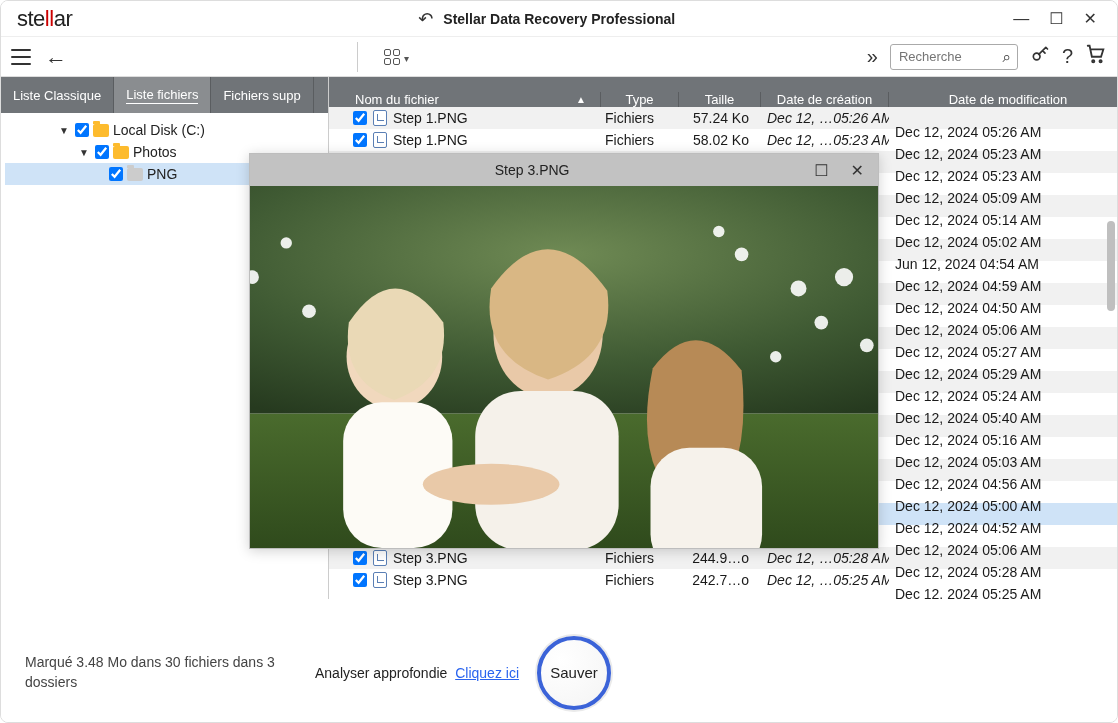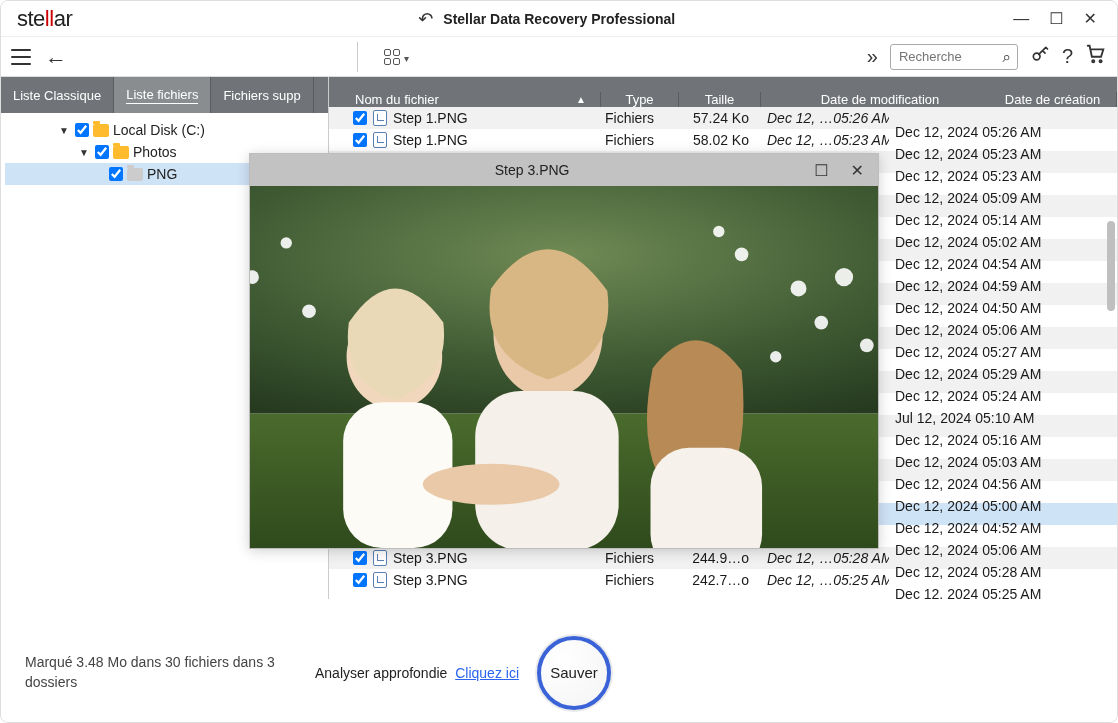--- a/index.html
+++ b/index.html
@@ -204,11 +204,11 @@
       <div class="gh gh-size">
           <span>Taille</span>
         </div>
+      <div class="gh gh-created">
+          <span>Date de création</span>
+        </div>
       <div class="gh gh-modified">
           <span>Date de modification</span>
-        </div>
-      <div class="gh gh-created">
-          <span>Date de création</span>
         </div>
     </div>
     <div class="grid-body" id="grid-body">

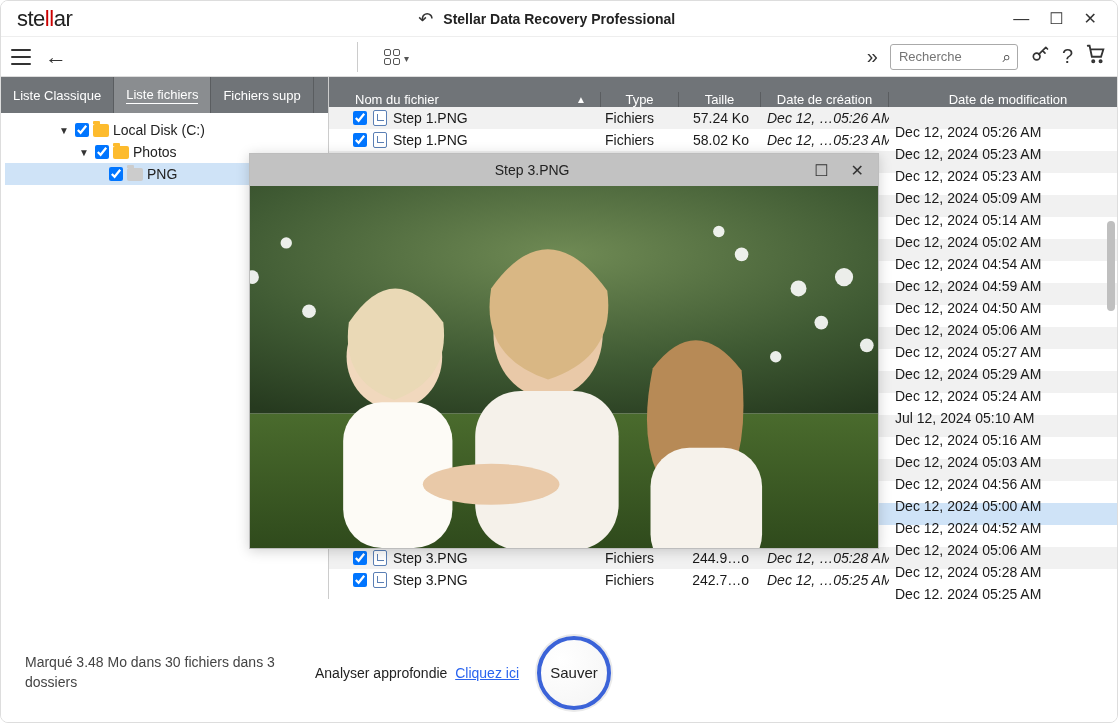--- a/index.html
+++ b/index.html
@@ -267,7 +267,7 @@
           <div class="cell-type"></div>
           <div class="cell-size"></div>
           <div class="cell-created">AM</div>
-          <div class="cell-modified">Dec 12, 2024 04:54 AM</div>
+          <div class="cell-modified">Jun 12, 2024 04:54 AM</div>
         </div>
         <div class="row">
           <div class="cell-name"></div>

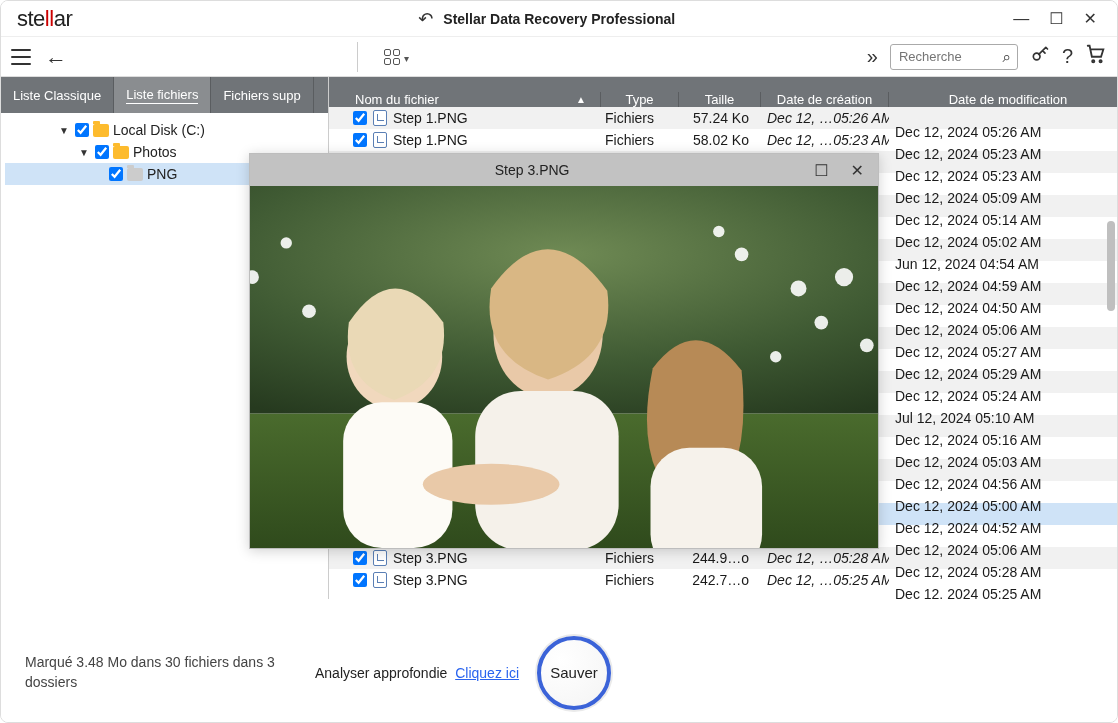--- a/index.html
+++ b/index.html
@@ -316,7 +316,7 @@
           <div class="cell-type"></div>
           <div class="cell-size"></div>
           <div class="cell-created">AM</div>
-          <div class="cell-modified">Jul 12, 2024 05:10 AM</div>
+          <div class="cell-modified">Dec 12, 2024 05:40 AM</div>
         </div>
         <div class="row alt">
           <div class="cell-name"></div>

